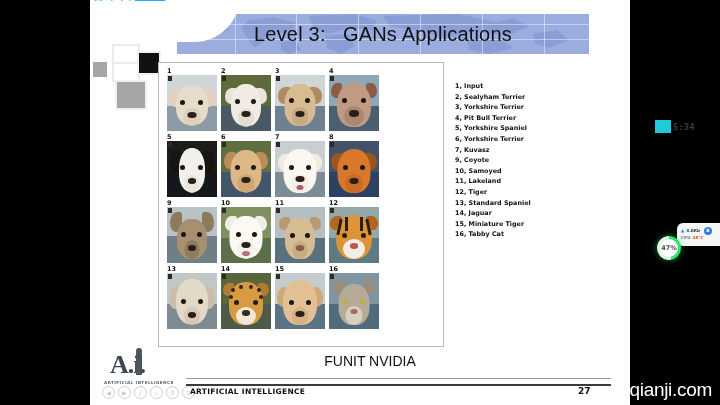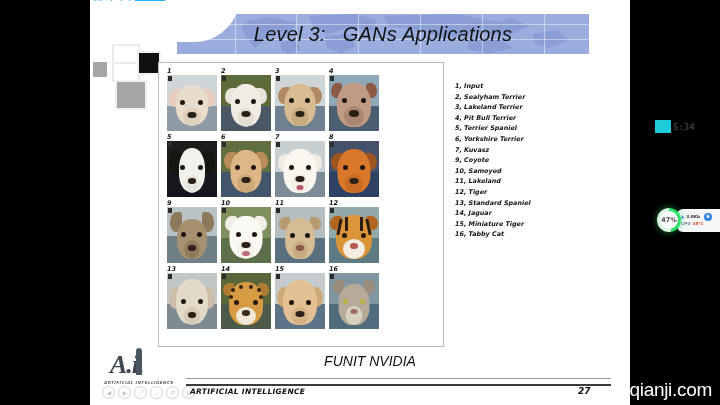--- a/index.html
+++ b/index.html
@@ -7,7 +7,7 @@
   #stage{position:relative;width:720px;height:405px;background:#000;}
 
   
-  #slide{position:absolute;left:90px;top:0;width:540px;height:405px;background:#fff;overflow:hidden;font-style:italic;}
+  #slide{position:absolute;left:90px;top:0;width:540px;height:405px;background:#fff;overflow:hidden;}
 
   
   #header{position:absolute;left:87px;top:14px;width:412px;height:40px;

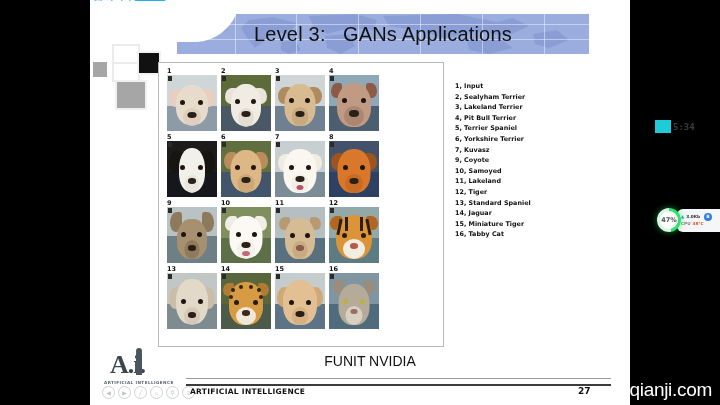--- a/index.html
+++ b/index.html
@@ -419,7 +419,7 @@
         <ul>
           <li>1, Input</li>
           <li>2, Sealyham Terrier</li>
-          <li>3, Lakeland Terrier</li>
+          <li>3, Yorkshire Terrier</li>
           <li>4, Pit Bull Terrier</li>
           <li>5, Terrier Spaniel</li>
           <li>6, Yorkshire Terrier</li>

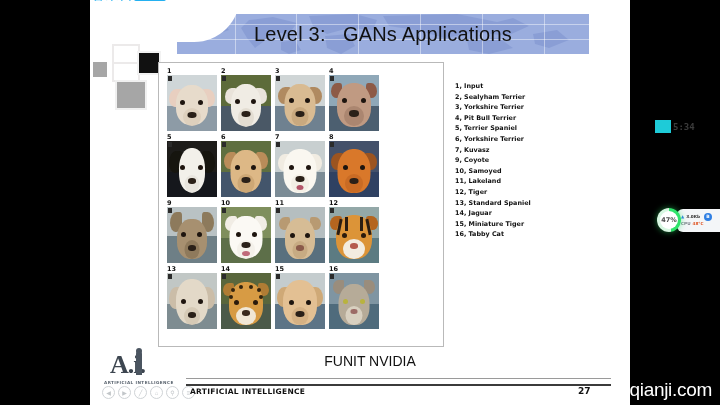--- a/index.html
+++ b/index.html
@@ -421,7 +421,7 @@
           <li>2, Sealyham Terrier</li>
           <li>3, Yorkshire Terrier</li>
           <li>4, Pit Bull Terrier</li>
-          <li>5, Terrier Spaniel</li>
+          <li>5, Yorkshire Spaniel</li>
           <li>6, Yorkshire Terrier</li>
           <li>7, Kuvasz</li>
           <li>9, Coyote</li>

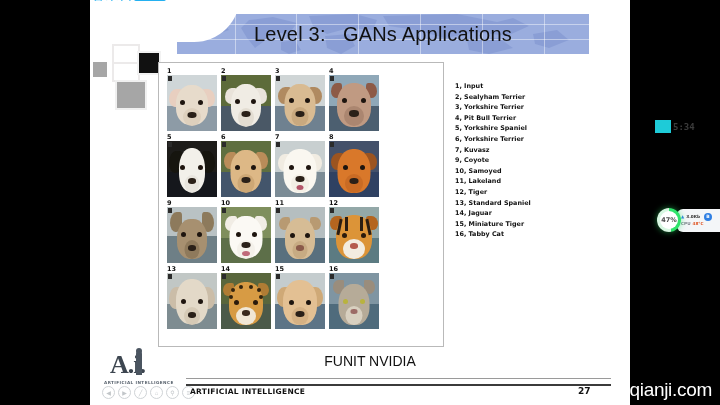--- a/index.html
+++ b/index.html
@@ -98,7 +98,7 @@
   #perf-ring{position:relative;width:24px;height:24px;border-radius:50%;
              background:conic-gradient(#2fe36a 0 47%, #d7f7e1 47% 100%);
              display:flex;align-items:center;justify-content:center;
-             box-shadow:0 0 6px rgba(47,227,106,.55);}
+             box-shadow:0 0 6px rgba(47,227,106,.55);margin-top:28px;}
   #perf-ring .inner{width:18px;height:18px;border-radius:50%;background:#fff;
                     display:flex;align-items:center;justify-content:center;
                     font-size:6.5px;font-weight:700;color:#4d4d4d;

